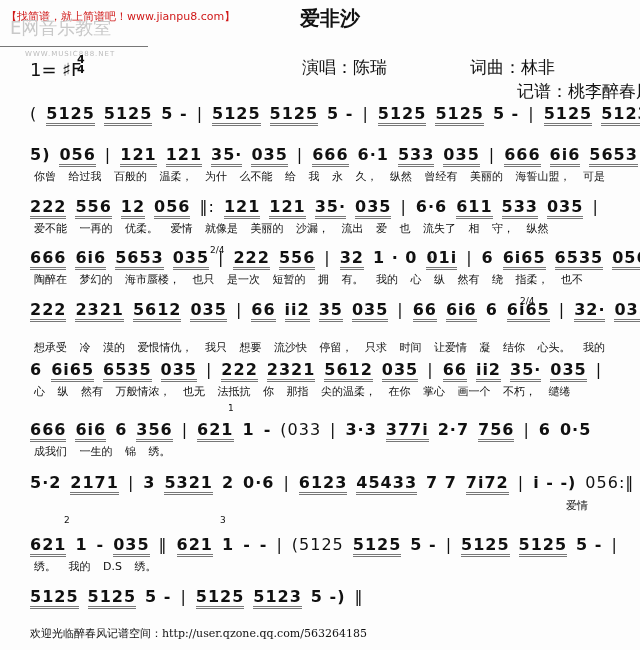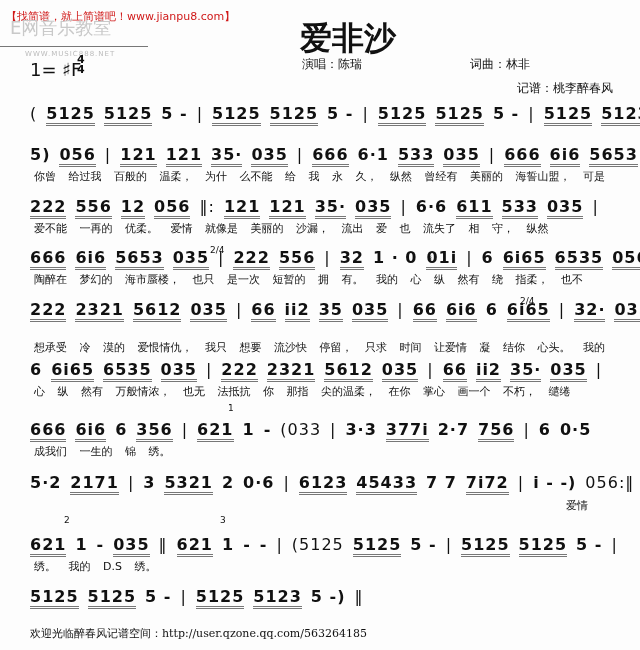--- a/index.html
+++ b/index.html
@@ -11,7 +11,7 @@
   .watermark { position:absolute; left:10px; top:16px; font-size:18px; color:#c9c9c9; white-space:nowrap; }
   .wm-line { position:absolute; left:0; top:46px; width:148px; height:1px; background:#777; }
   .wm-sub { position:absolute; left:25px; top:50px; font-size:7px; letter-spacing:1px; color:#bbb; }
-  .title { position:absolute; left:300px; top:17px; font-family:"DejaVu Serif", serif; font-size:32px; font-weight:bold;text-align:center; }
+  .title { position:absolute; left:300px; top:5px; font-family:"DejaVu Serif", serif; font-size:20px; font-weight:bold;text-align:center; }
   .key { position:absolute; left:30px; top:59px; font-size:18px; }
   .timesig { position:absolute; left:77px; top:55px; font-size:11px; font-weight:bold; line-height:10px; text-align:center; }
   .credit { position:absolute; font-family:Liberation Sans, sans-serif; font-size:12px; white-space:nowrap; }

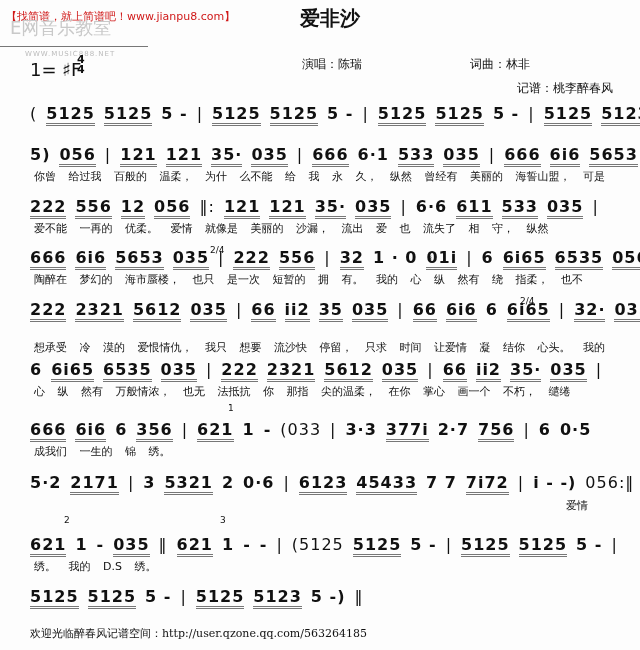--- a/index.html
+++ b/index.html
@@ -14,7 +14,7 @@
   .title { position:absolute; left:300px; top:5px; font-family:"DejaVu Serif", serif; font-size:20px; font-weight:bold;text-align:center; }
   .key { position:absolute; left:30px; top:59px; font-size:18px; }
   .timesig { position:absolute; left:77px; top:55px; font-size:11px; font-weight:bold; line-height:10px; text-align:center; }
-  .credit { position:absolute; font-family:Liberation Sans, sans-serif; font-size:12px; white-space:nowrap; }
+  .credit { position:absolute; font-family:Liberation Sans, sans-serif; font-size:17px; white-space:nowrap; }
   .row { position:absolute; left:30px; white-space:nowrap; font-weight:bold; font-size:16px; letter-spacing:1px; }
   .row .g { display:inline-block; margin-right:9px; border-bottom:3px double #777; line-height:18px; }
   .row .p { display:inline-block; margin-right:9px; }

